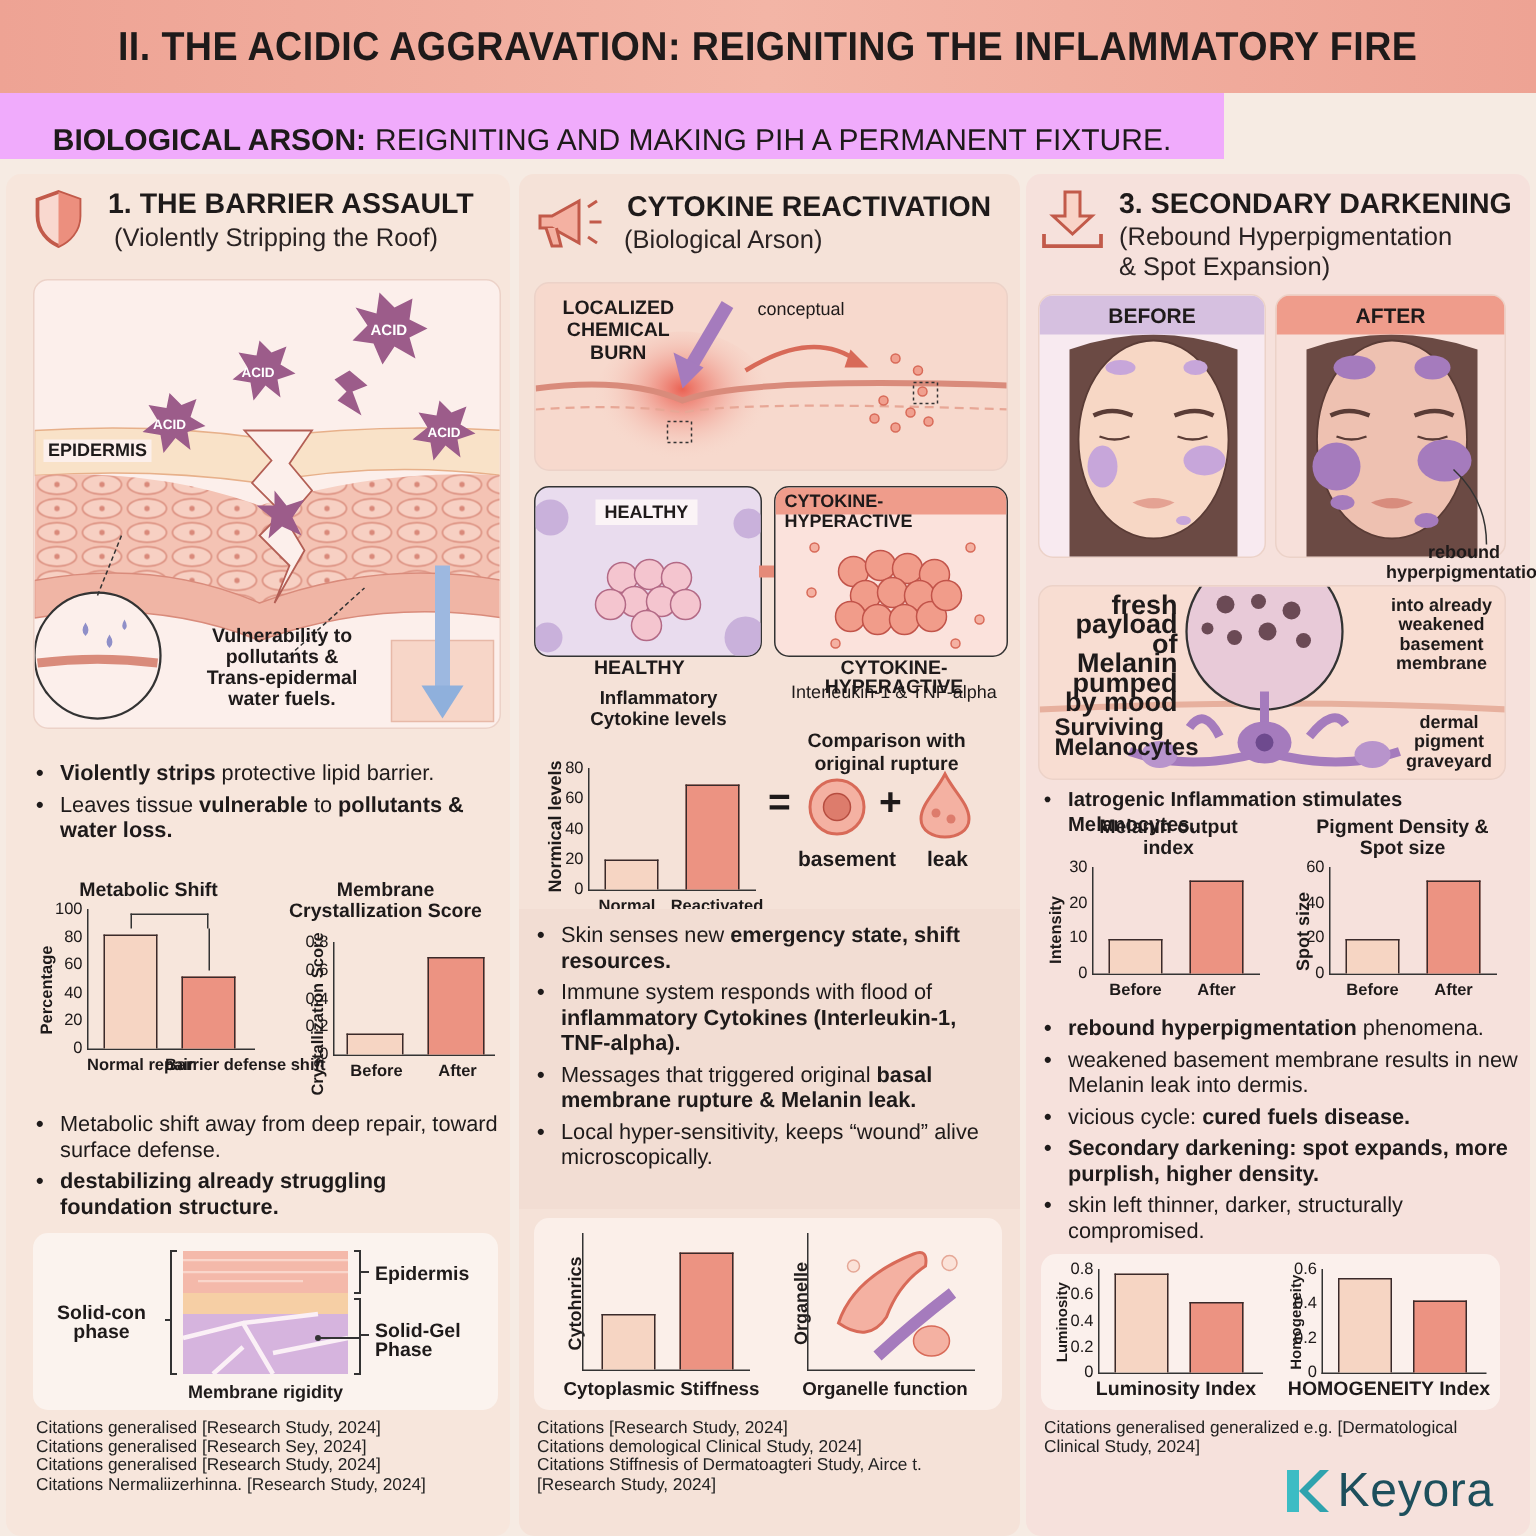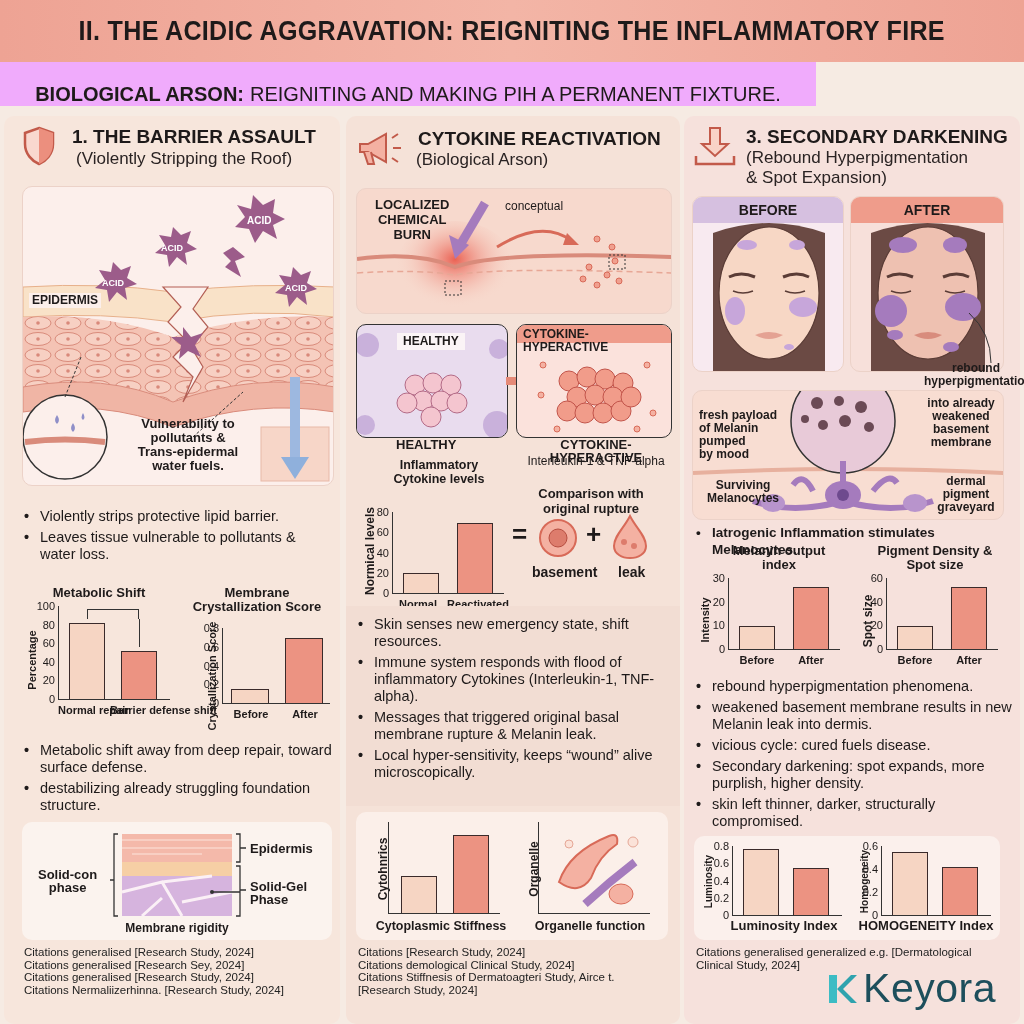--- a/index.html
+++ b/index.html
@@ -414,7 +414,7 @@
       <ellipse cx="80" cy="112" rx="12" ry="9" fill="#b894cc"></ellipse>
       <ellipse cx="222" cy="112" rx="12" ry="9" fill="#b894cc"></ellipse>
     </svg>
-    <div class="lbl" style="left:6px;top:18px;width:86px;text-align:left;font-size:12px">
+    <div class="lbl" style="left:6px;top:6px;width:86px;text-align:right;font-size:18px">
       <div>fresh payload</div>
         <div>of Melanin</div>
         <div>pumped</div>

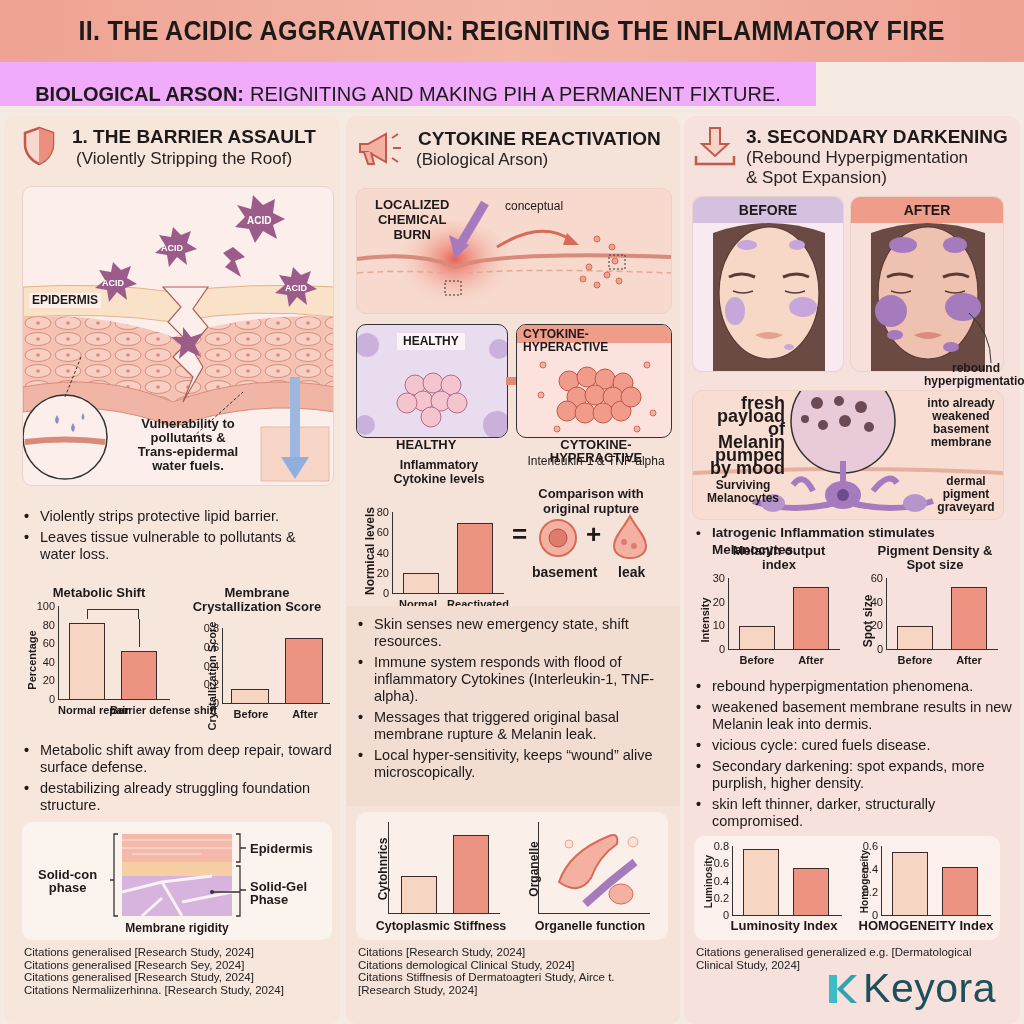--- a/index.html
+++ b/index.html
@@ -426,7 +426,7 @@
         <div>basement</div>
         <div>membrane</div>
     </div>
-    <div class="lbl" style="left:10px;top:88px;width:80px;text-align:center;font-size:12px">
+    <div class="lbl" style="left:10px;top:88px;width:80px;text-align:left;font-size:16px">
       <div>Surviving</div>
         <div>Melanocytes</div>
     </div>

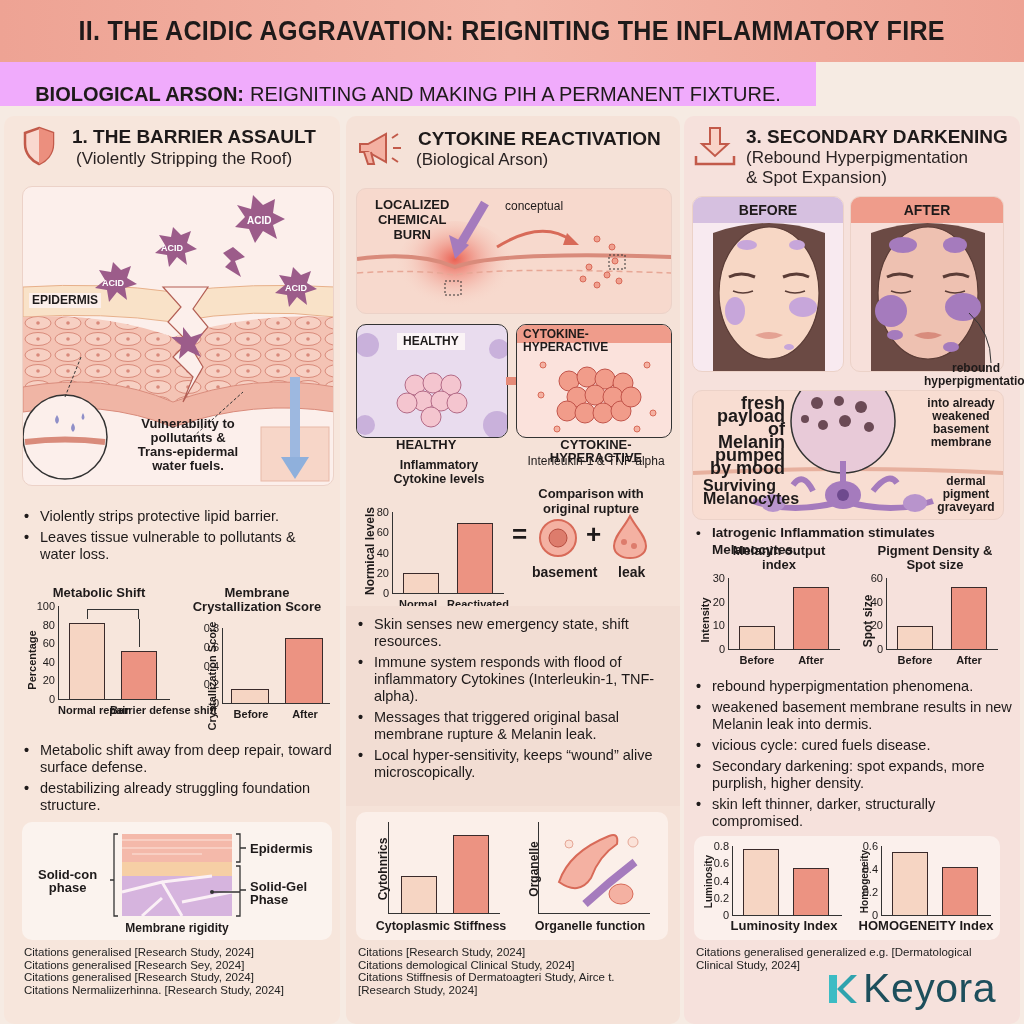--- a/index.html
+++ b/index.html
@@ -19,7 +19,7 @@
 .bul{position:absolute;font-size:14.5px;line-height:17px;color:#1e1a1a}
 .bul li{list-style:none;position:relative;padding-left:16px;margin-bottom:4px}
 .bul li:before{content:"•";position:absolute;left:0;top:0;font-weight:700}
-.bul b{font-weight:400}
+.bul b{font-weight:700}
 .chart{position:absolute}
 .chart .ct{position:absolute;left:0;right:0;text-align:center;font-weight:700;font-size:13px;line-height:14px}
 .axis{position:absolute;border-left:1.5px solid #333;border-bottom:1.5px solid #333}

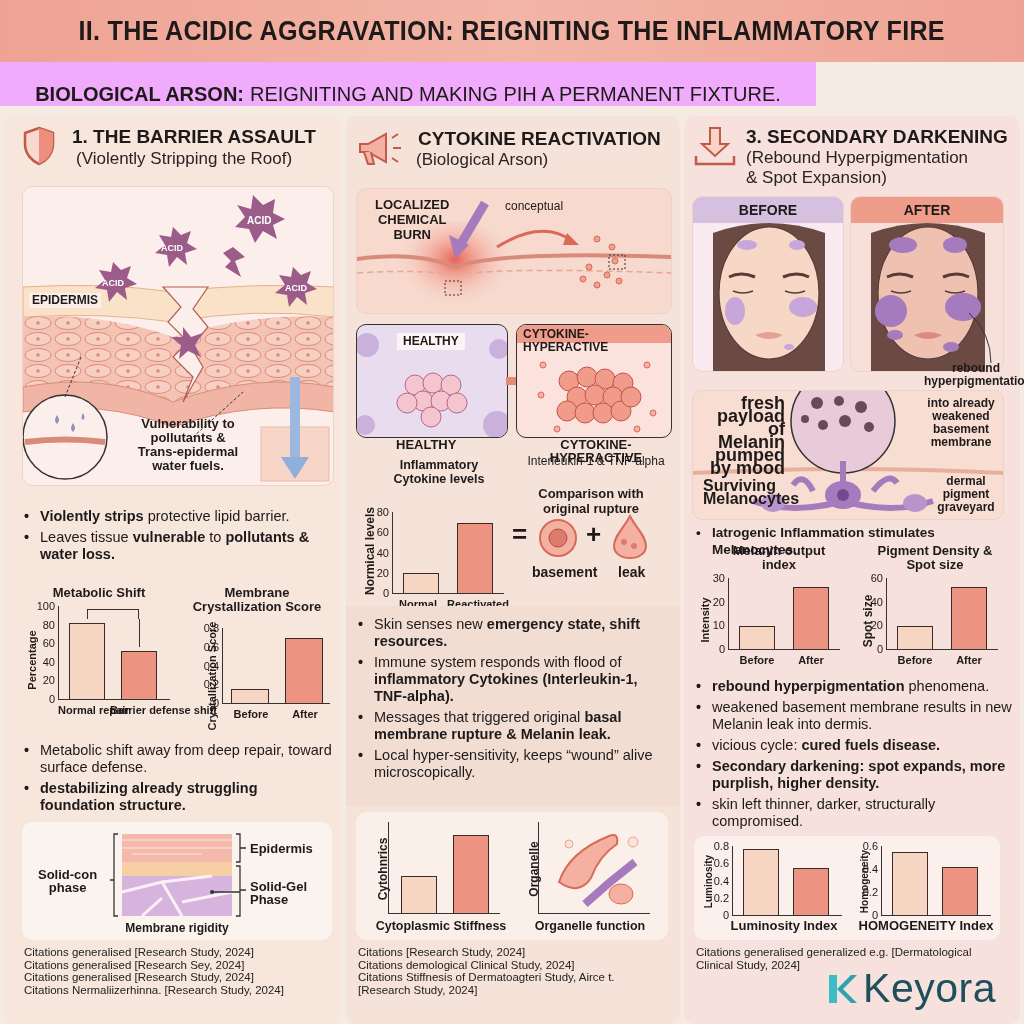--- a/index.html
+++ b/index.html
@@ -31,7 +31,7 @@
 .xl{position:absolute;font-size:11px;font-weight:700;text-align:center;line-height:12px;white-space:nowrap}
 .cite{position:absolute;font-size:11.5px;line-height:12.5px;color:#222;white-space:nowrap}
 .logo{position:absolute;right:24px;bottom:12px;display:flex;align-items:center;gap:6px}
-.logo span{font-size:41px;font-weight:400;color:#1d4f5c;letter-spacing:0.5px}
+.logo span{font-size:32px;font-weight:400;color:#1d4f5c;letter-spacing:0.5px}
 </style>
 </head>
 <body>

